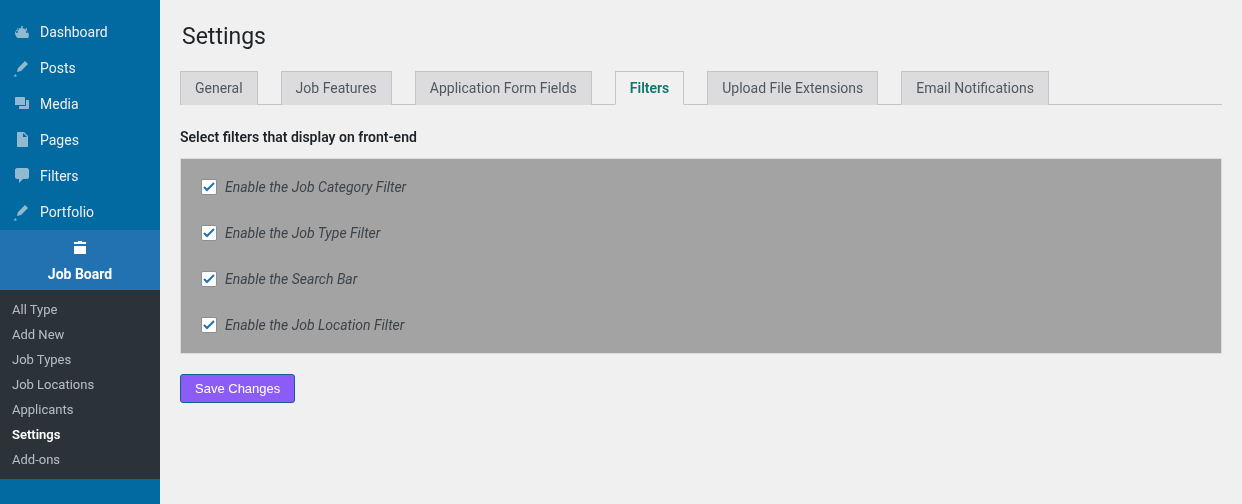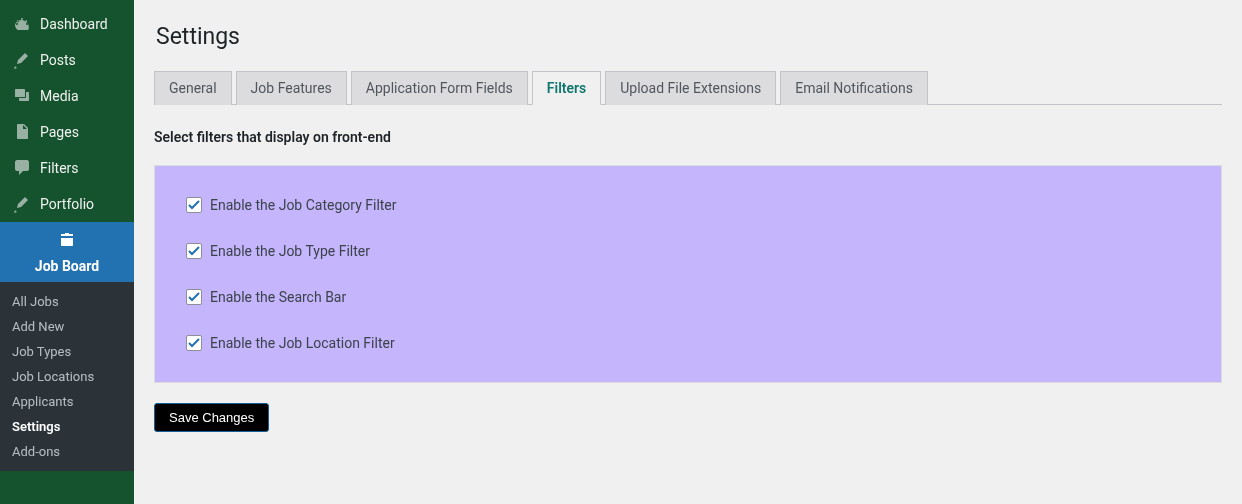--- a/index.html
+++ b/index.html
@@ -7,7 +7,7 @@
 .wrap { display: flex; min-height: 504px; }
 
 
-.sidebar { width: 134px; background: #14532d; color: #f0f0f1; padding-top: 6px; flex-shrink: 0; }
+.sidebar { width: 160px; background: #0369a1; color: #f0f0f1; padding-top: 14px; flex-shrink: 0; }
 .sidebar a { display: flex; align-items: center; padding: 8px 12px; color: #f0f0f1; text-decoration: none; font-size: 14px; gap: 8px; position: relative; }
 .sidebar a.current { background: #2271b1; color: #fff; font-weight: 700; flex-direction: column; }
 .sidebar a.current::after { content: ""; position: absolute; right: -8px; top: 50%; margin-top: -8px; border: 8px solid transparent; border-right-color: #f0f0f1; }

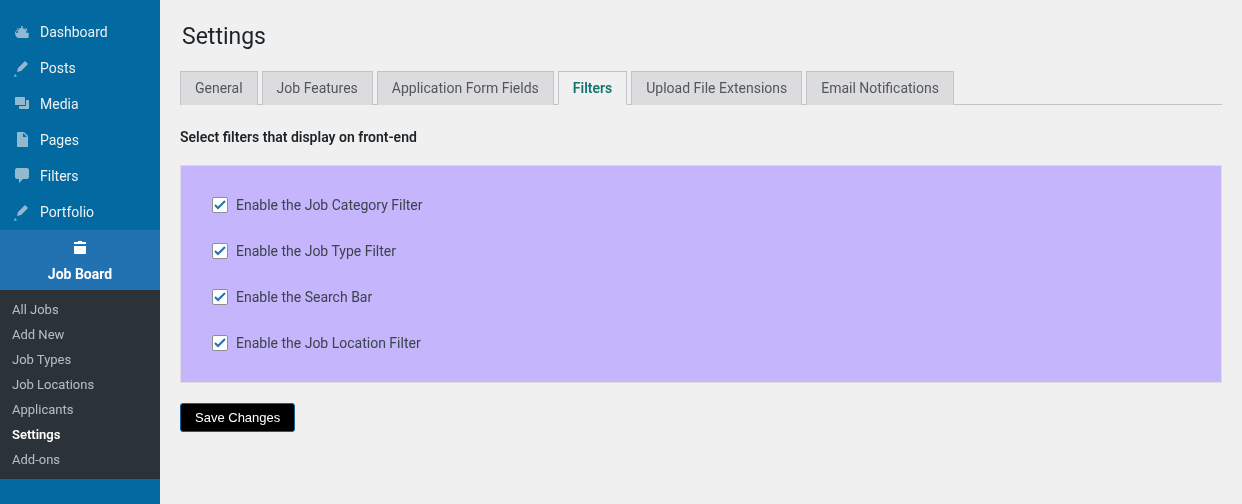--- a/index.html
+++ b/index.html
@@ -20,7 +20,7 @@
 
 .content { flex: 1; padding: 13px 20px 20px 20px; }
 .page-title { font-size: 23px; font-weight: 400; color: #1d2327; margin: 10px 0 20px 2px; }
-.tabs { display: flex; gap: 4px; border-bottom: 1px solid #c3c4c7; margin-bottom: 24px; }
+.tabs { display: flex; gap: 23px; border-bottom: 1px solid #c3c4c7; margin-bottom: 24px; }
 .tab { padding: 8px 14px; background: #dcdcde; border: 1px solid #c3c4c7; border-bottom: none; color: #50575e; font-size: 14px; cursor: pointer; position: relative; top: 1px; }
 .tab.active { background: #f0f0f1; border-bottom: 1px solid #f0f0f1; color: #0f766e; font-weight: 600; }
 .section-desc { font-size: 14px; font-weight: 600; color: #1d2327; margin-bottom: 20px; }

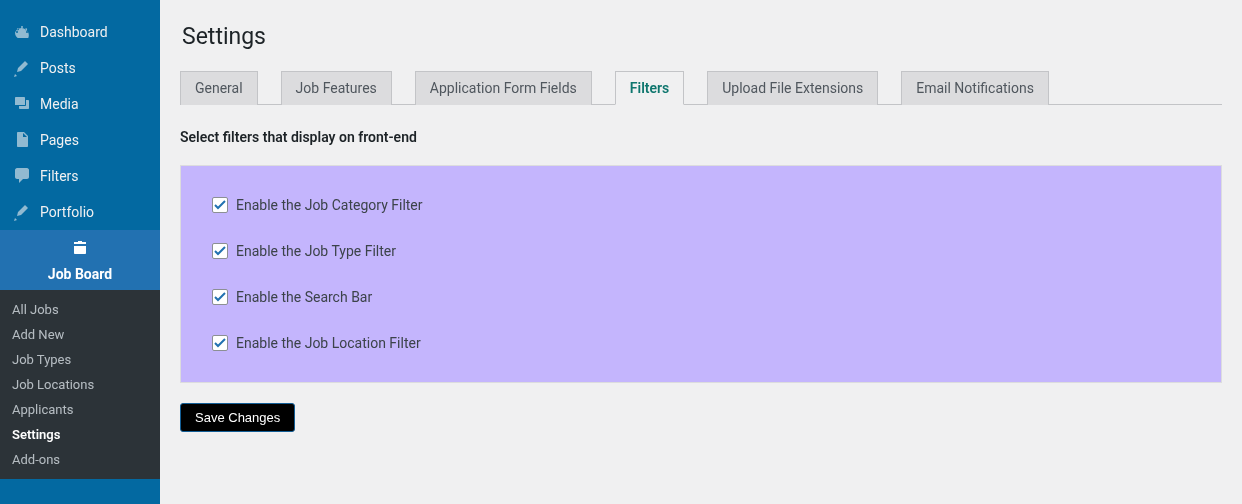--- a/index.html
+++ b/index.html
@@ -23,7 +23,7 @@
 .tabs { display: flex; gap: 23px; border-bottom: 1px solid #c3c4c7; margin-bottom: 24px; }
 .tab { padding: 8px 14px; background: #dcdcde; border: 1px solid #c3c4c7; border-bottom: none; color: #50575e; font-size: 14px; cursor: pointer; position: relative; top: 1px; }
 .tab.active { background: #f0f0f1; border-bottom: 1px solid #f0f0f1; color: #0f766e; font-weight: 600; }
-.section-desc { font-size: 14px; font-weight: 600; color: #1d2327; margin-bottom: 20px; }
+.section-desc { font-size: 14px; font-weight: 600; color: #1d2327; margin-bottom: 13px; }
 .panel { background: #c4b5fd; border: 1px solid #dcdcde; padding: 31px; }
 .check-row { display: flex; align-items: center; gap: 8px; font-size: 14px; color: #3c434a; margin-bottom: 30px; }
 .check-row:last-child { margin-bottom: 0; }

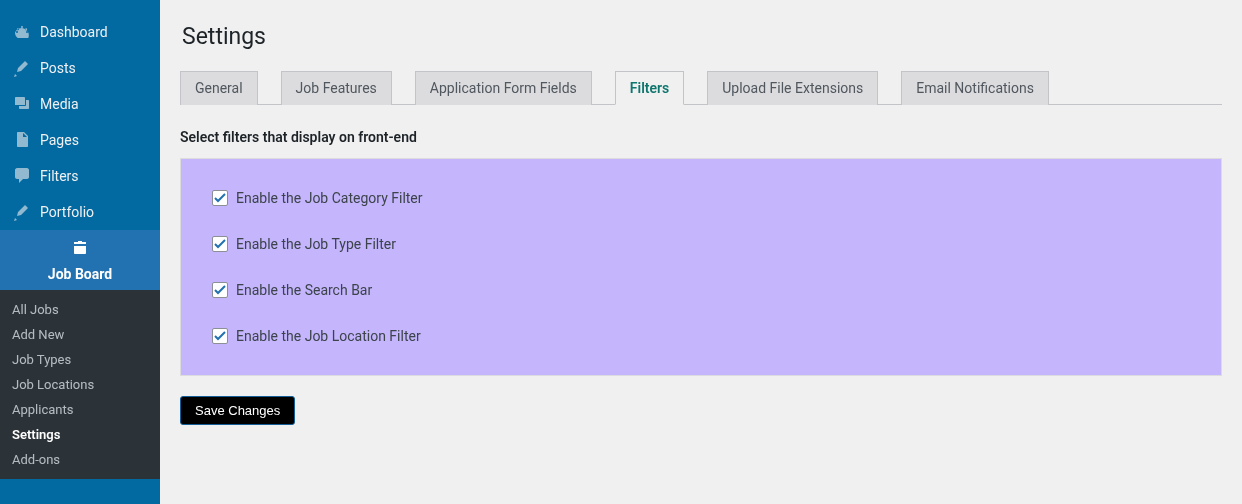--- a/index.html
+++ b/index.html
@@ -24,7 +24,7 @@
 .tab { padding: 8px 14px; background: #dcdcde; border: 1px solid #c3c4c7; border-bottom: none; color: #50575e; font-size: 14px; cursor: pointer; position: relative; top: 1px; }
 .tab.active { background: #f0f0f1; border-bottom: 1px solid #f0f0f1; color: #0f766e; font-weight: 600; }
 .section-desc { font-size: 14px; font-weight: 600; color: #1d2327; margin-bottom: 13px; }
-.panel { background: #c4b5fd; border: 1px solid #dcdcde; padding: 31px; }
+.panel { background: #a3a3a3; border: 1px solid #dcdcde; padding: 20px; font-style: italic; }
 .check-row { display: flex; align-items: center; gap: 8px; font-size: 14px; color: #3c434a; margin-bottom: 30px; }
 .check-row:last-child { margin-bottom: 0; }
 .cb { width: 16px; height: 16px; border: 1px solid #8c8f94; border-radius: 2px; display: flex; align-items: center; justify-content: center; background: #fff; cursor: pointer; }

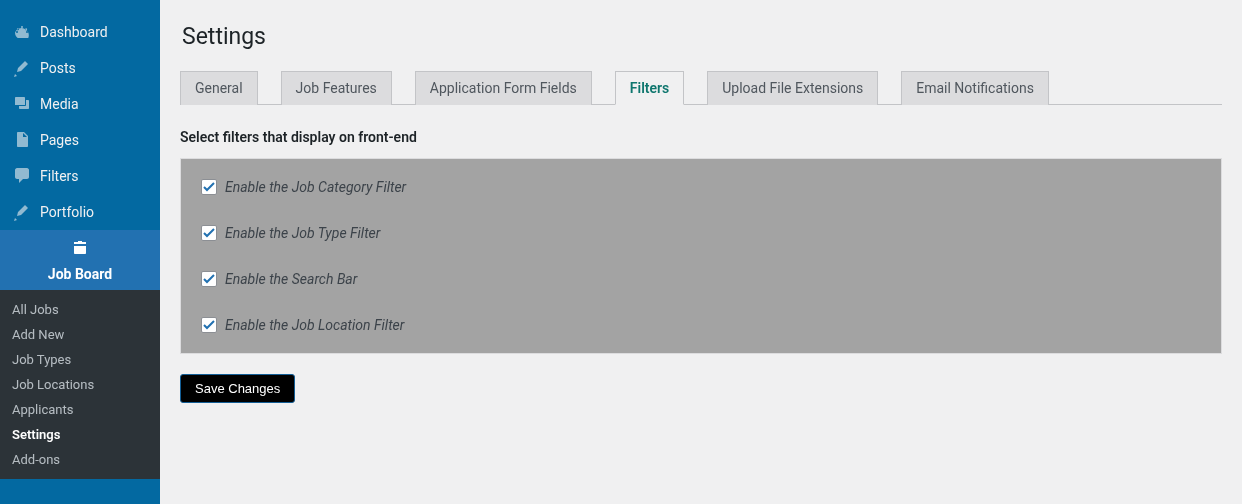--- a/index.html
+++ b/index.html
@@ -94,7 +94,7 @@
     </a>
     <div class="submenu">
       <a href="#">
-          <span>All Jobs</span>
+          <span>All Type</span>
         </a>
       <a href="#">
           <span>Add New</span>

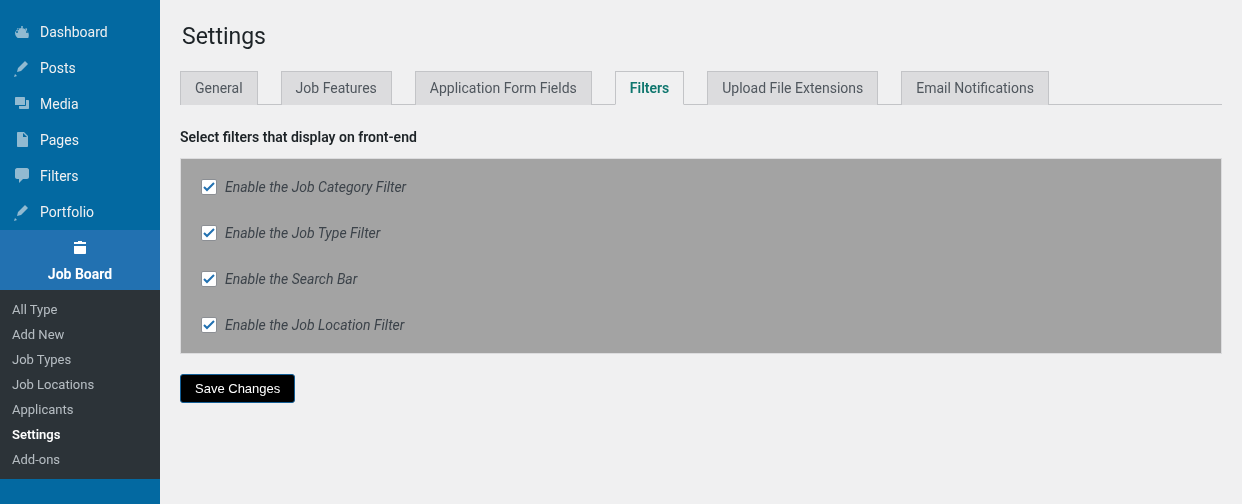--- a/index.html
+++ b/index.html
@@ -29,7 +29,7 @@
 .check-row:last-child { margin-bottom: 0; }
 .cb { width: 16px; height: 16px; border: 1px solid #8c8f94; border-radius: 2px; display: flex; align-items: center; justify-content: center; background: #fff; cursor: pointer; }
 .cb svg { stroke: #2271b1; }
-.btn-primary { margin-top: 20px; padding: 6px 14px; background: #000000; border: 1px solid #135e96; border-radius: 3px; color: #fff; font-size: 13px; cursor: pointer; }
+.btn-primary { margin-top: 20px; padding: 6px 14px; background: #8b5cf6; border: 1px solid #135e96; border-radius: 3px; color: #fff; font-size: 13px; cursor: pointer; }
 </style>
 </head>
 <body>

